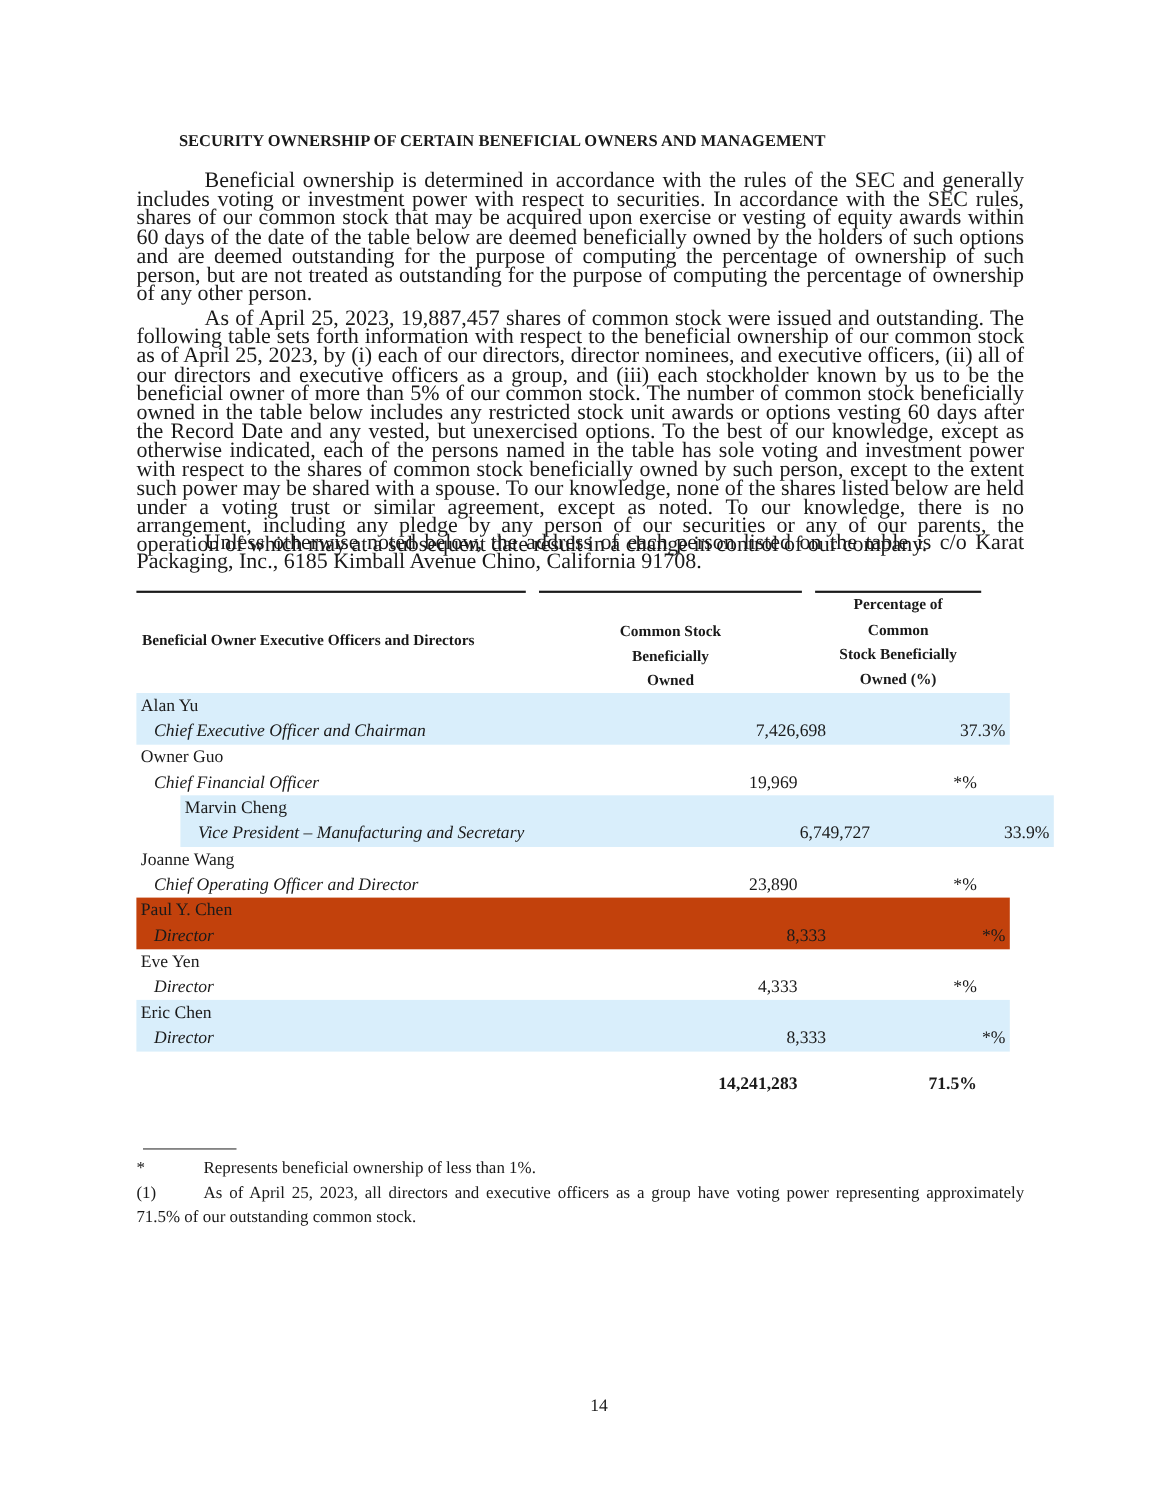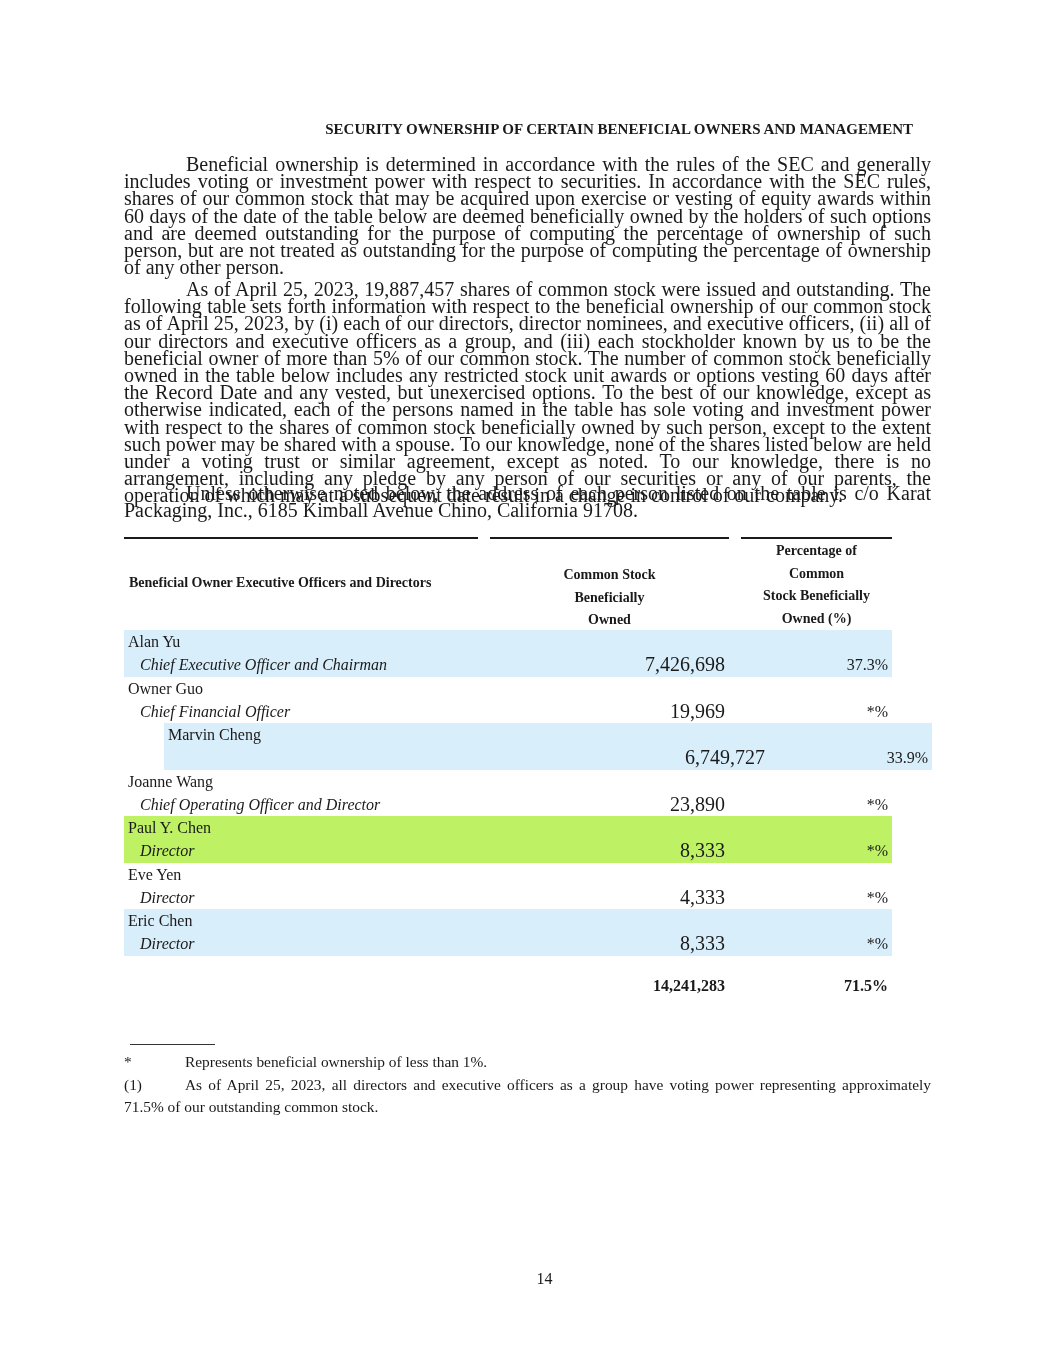--- a/index.html
+++ b/index.html
@@ -8,7 +8,7 @@
     font-family: "Liberation Serif", serif; color: #1a1a1a;
   }
   .title {
-    position: absolute; top: 121px; left: 0; width: 913px; text-align: right;
+    position: absolute; top: 121px; left: 0; width: 913px; text-align: center;
     font-weight: bold; font-size: 15px; letter-spacing: 0;
   }
   .para {

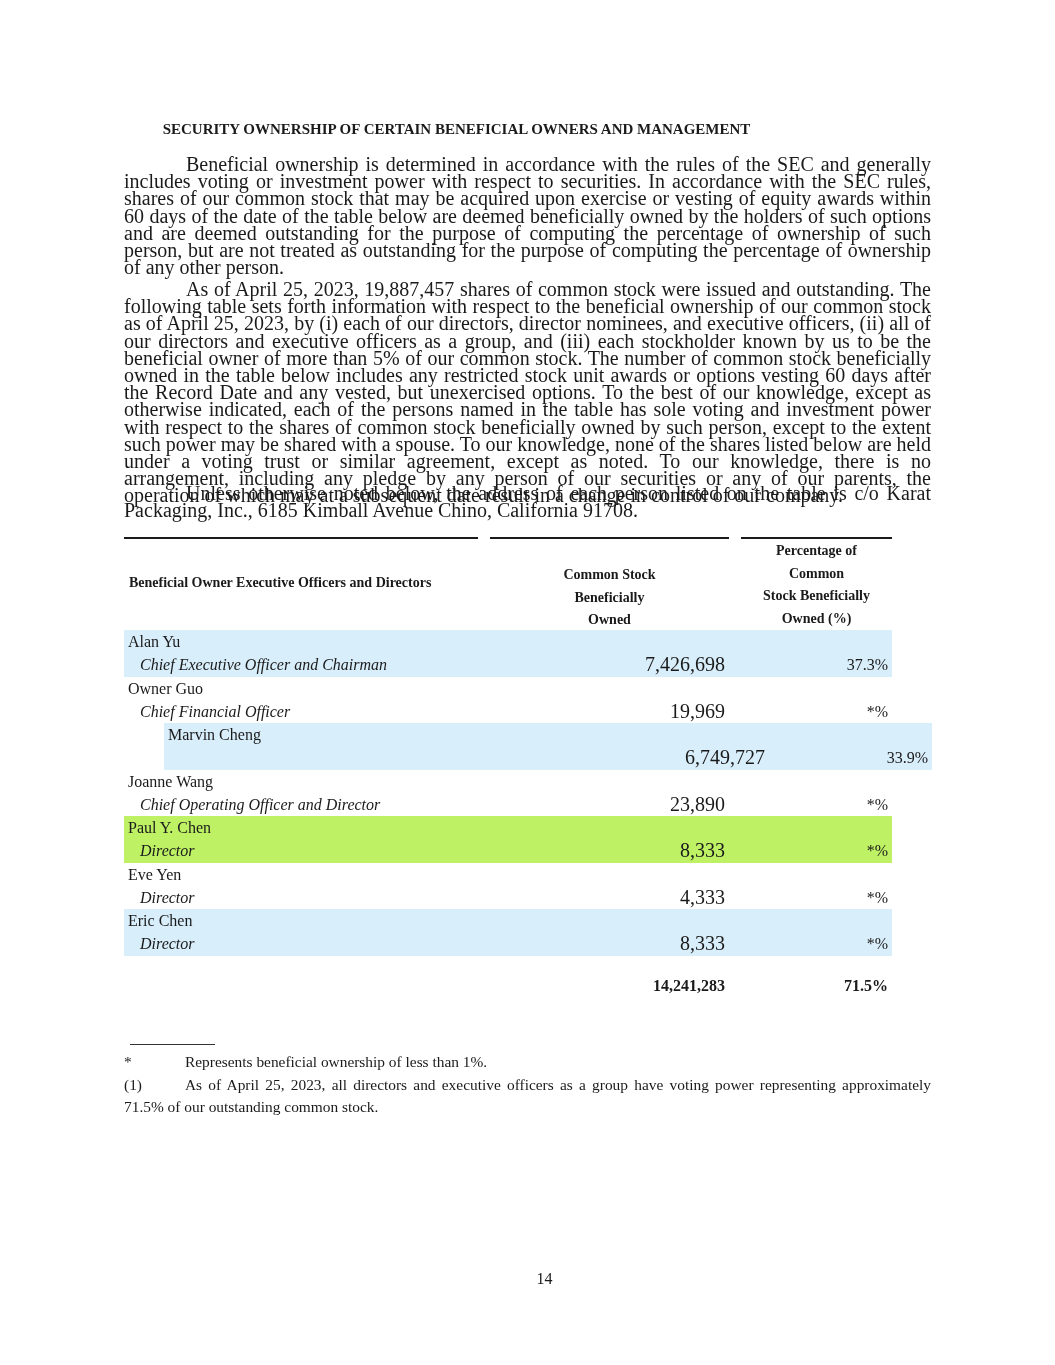--- a/index.html
+++ b/index.html
@@ -35,7 +35,7 @@
   .row {
     position: absolute; left: 124px; width: 768px; height: 46.5px;
   }
-  .row.shade { background: #d9eefb; }
+  .row.shade { background: #d9eefb; padding-left: 26px; }
   .name { position: absolute; left: 4px; top: 1px; font-size: 16px; line-height: 21px; }
   .role { position: absolute; left: 16px; top: 24px; font-size: 16px; font-style: italic; line-height: 21px; }
   .shares { position: absolute; right: 167px; top: 24px; font-size: 20px; line-height: 21px; text-align: right; }

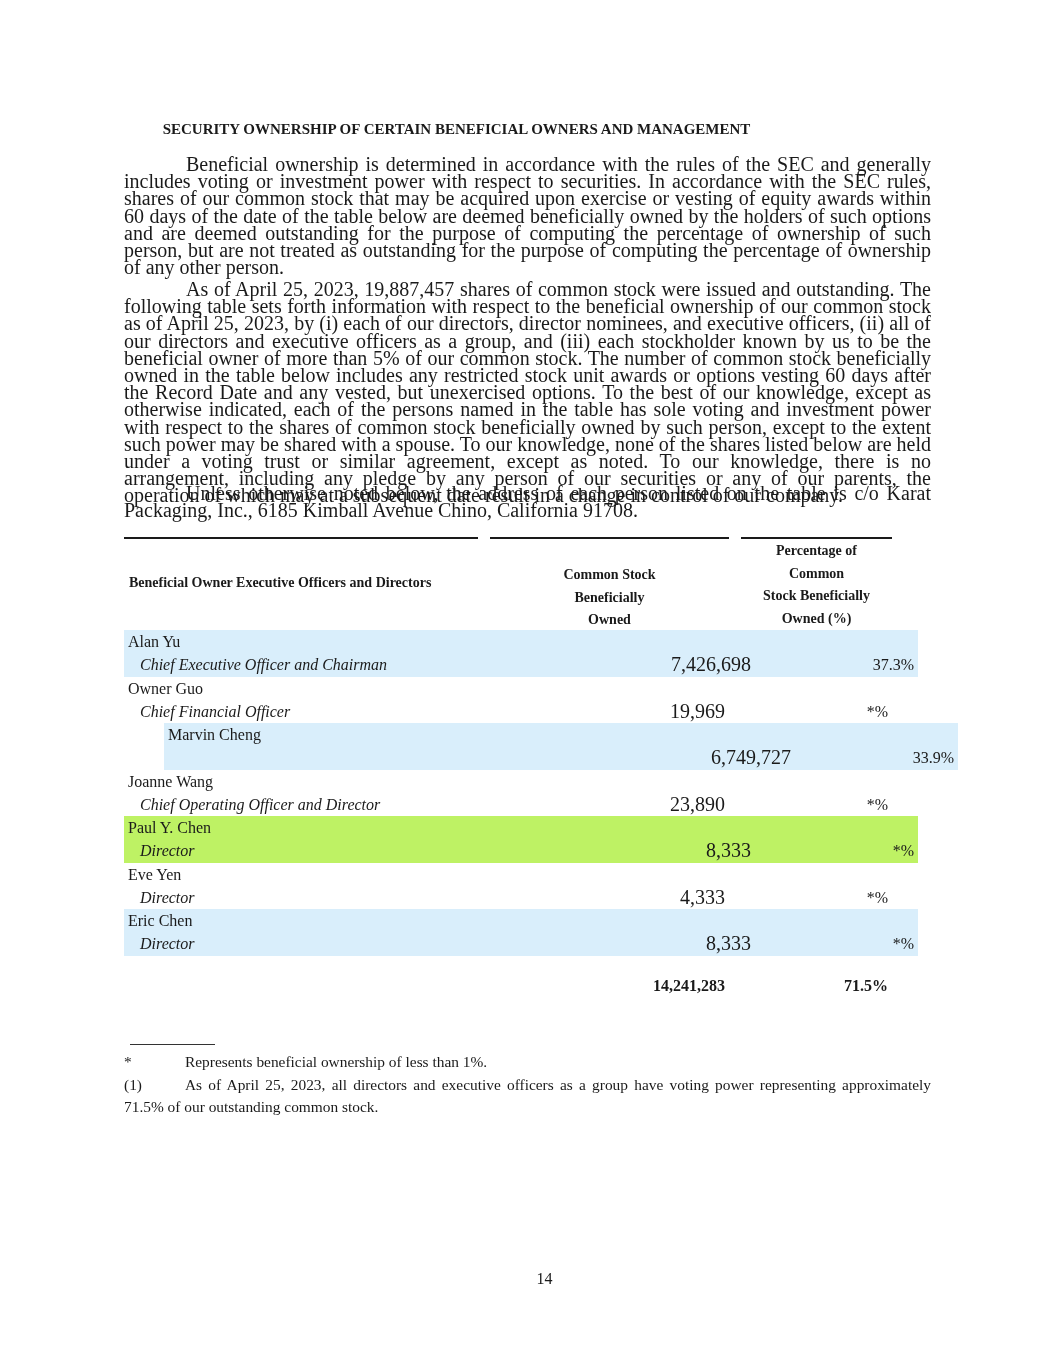--- a/index.html
+++ b/index.html
@@ -38,7 +38,7 @@
   .row.shade { background: #d9eefb; padding-left: 26px; }
   .name { position: absolute; left: 4px; top: 1px; font-size: 16px; line-height: 21px; }
   .role { position: absolute; left: 16px; top: 24px; font-size: 16px; font-style: italic; line-height: 21px; }
-  .shares { position: absolute; right: 167px; top: 24px; font-size: 20px; line-height: 21px; text-align: right; }
+  .shares { position: absolute; right: 167px; top: 24px; font-size: 16px; line-height: 21px; text-align: right; }
   .pct { position: absolute; right: 4px; top: 24px; font-size: 16px; line-height: 21px; text-align: right; }
 
   .total-label { position: absolute; left: 16px; top: 2px; font-weight: bold; font-size: 16px; line-height: 18px; }

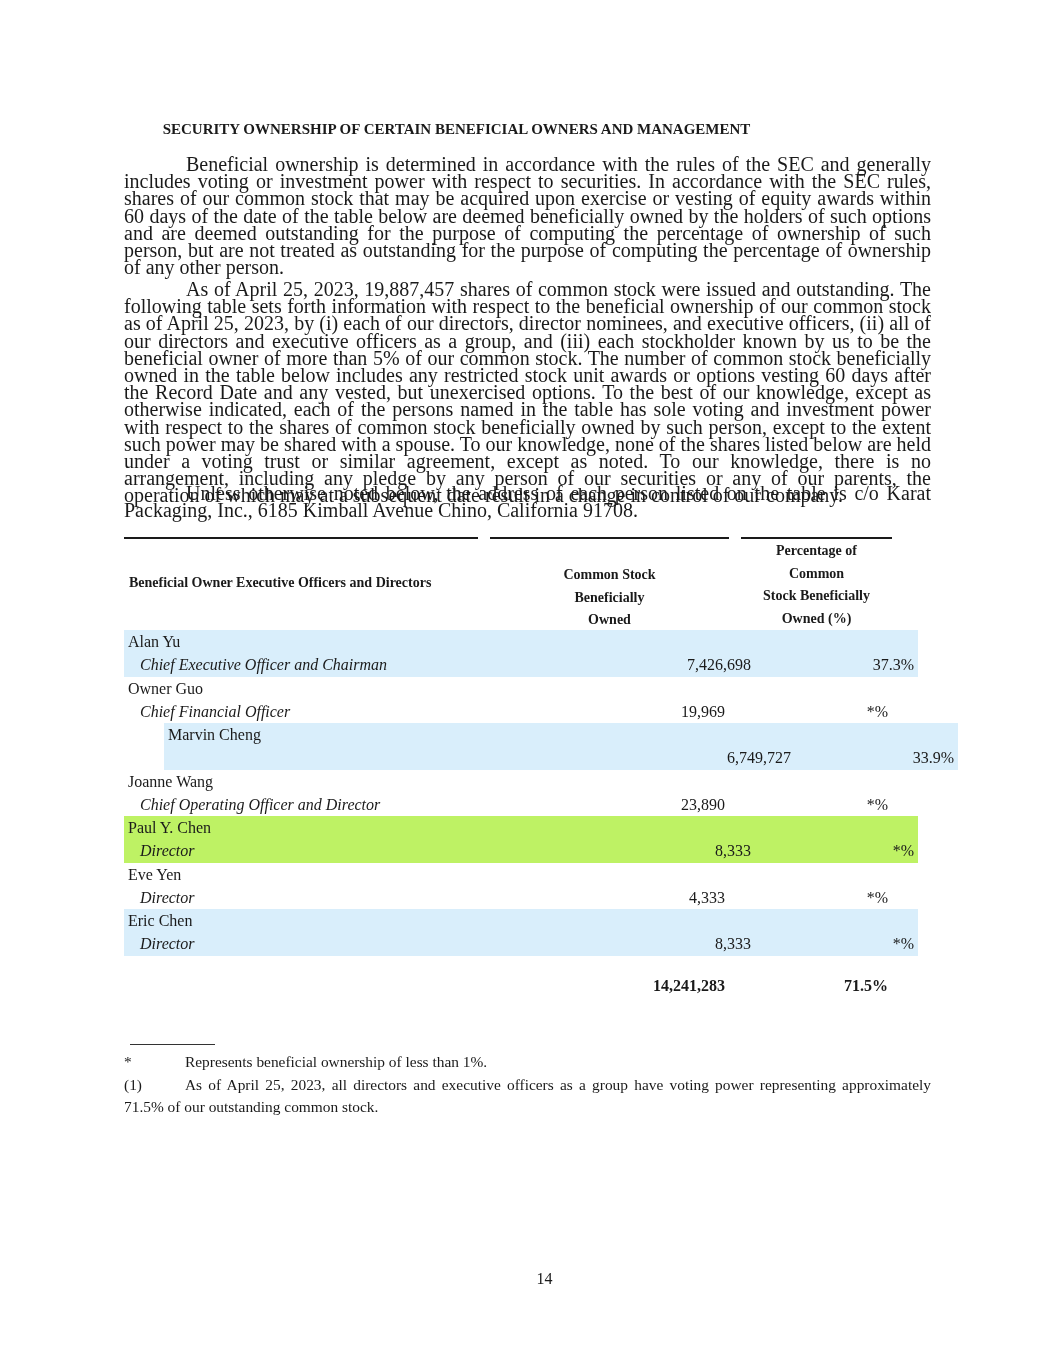--- a/index.html
+++ b/index.html
@@ -93,6 +93,7 @@
   </div>
   <div class="row shade" style="top: 723px; background: rgb(217, 238, 251); margin-left: 40px;">
     <span class="name">Marvin Cheng</span>
+    <span class="role">Vice President – Manufacturing and Secretary</span>
     <span class="shares">6,749,727</span>
     <span class="pct">33.9%</span>
   </div>

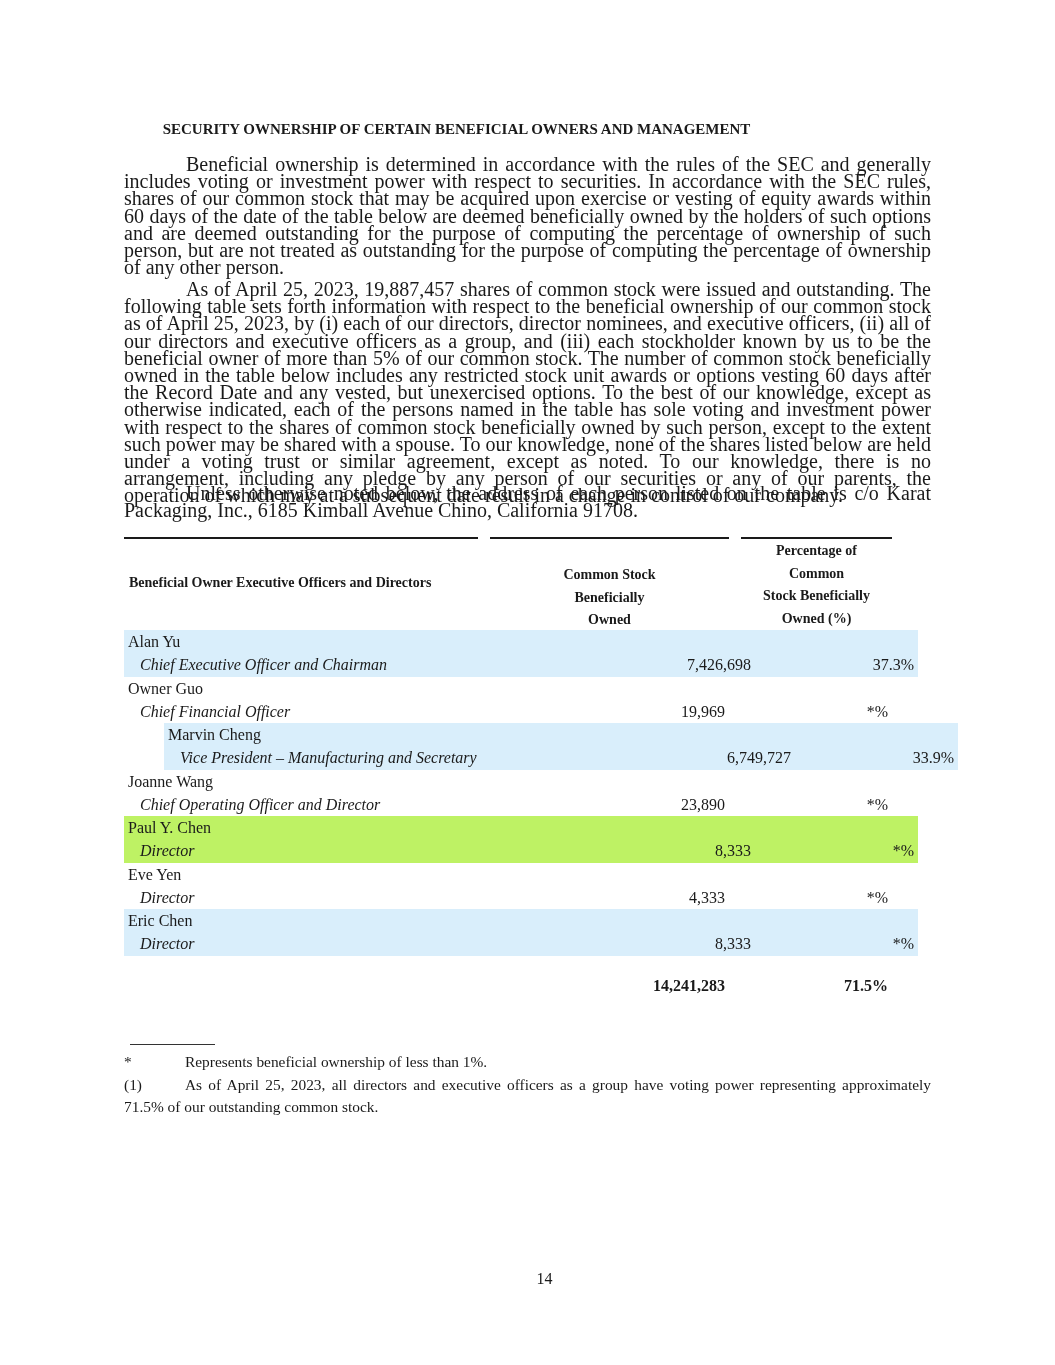--- a/index.html
+++ b/index.html
@@ -103,7 +103,7 @@
     <span class="shares">23,890</span>
     <span class="pct">*%</span>
   </div>
-  <div class="row shade" style="top: 816px; background: #bef264;">
+  <div class="row shade" style="top: 816px; background: #c2410c;">
     <span class="name">Paul Y. Chen</span>
     <span class="role">Director</span>
     <span class="shares">8,333</span>

